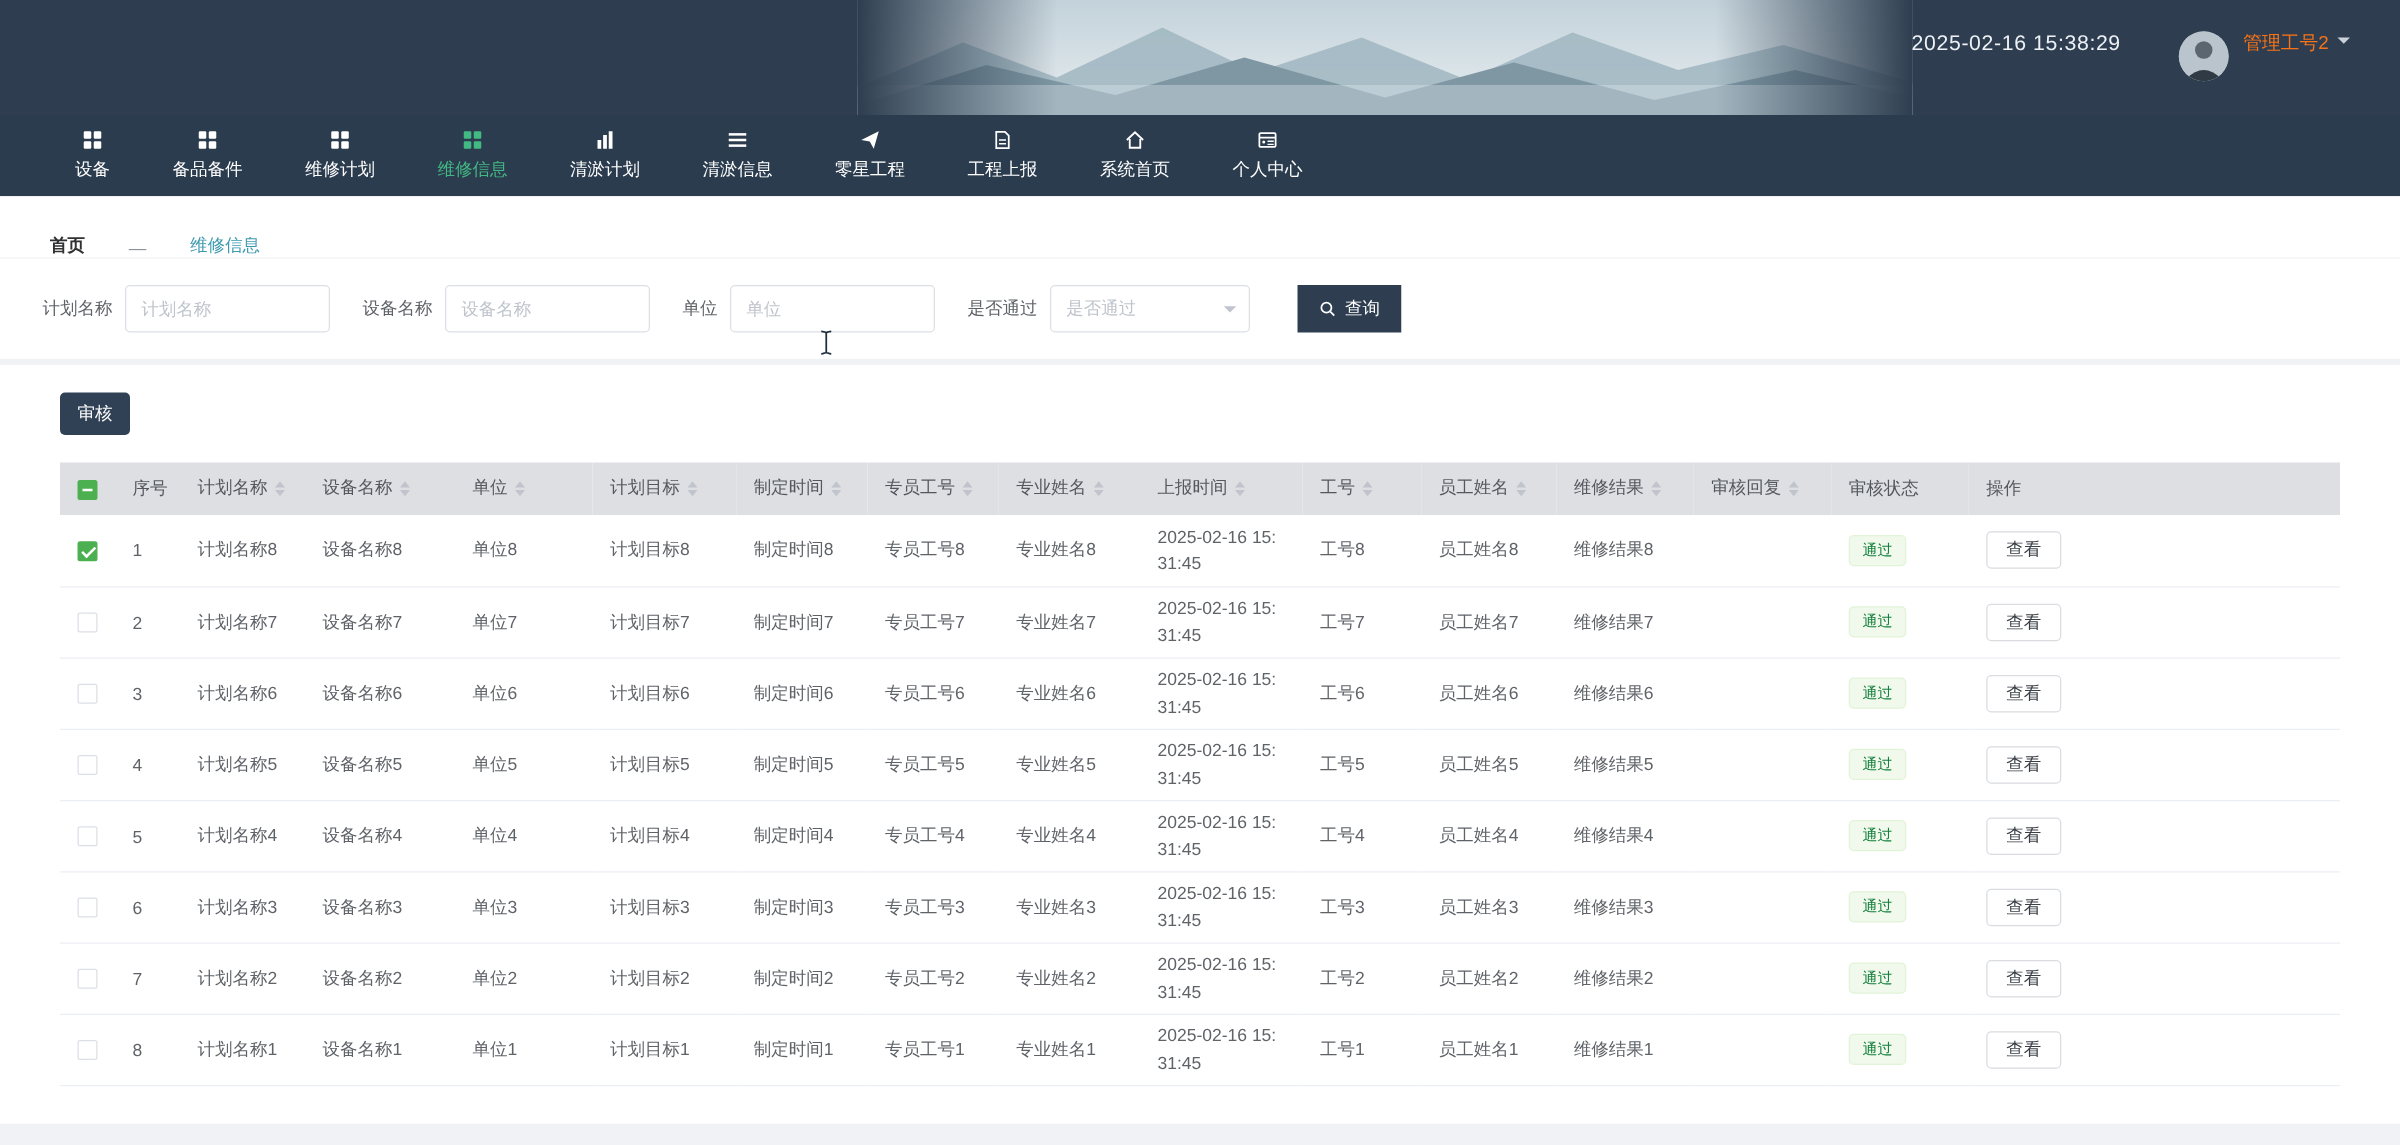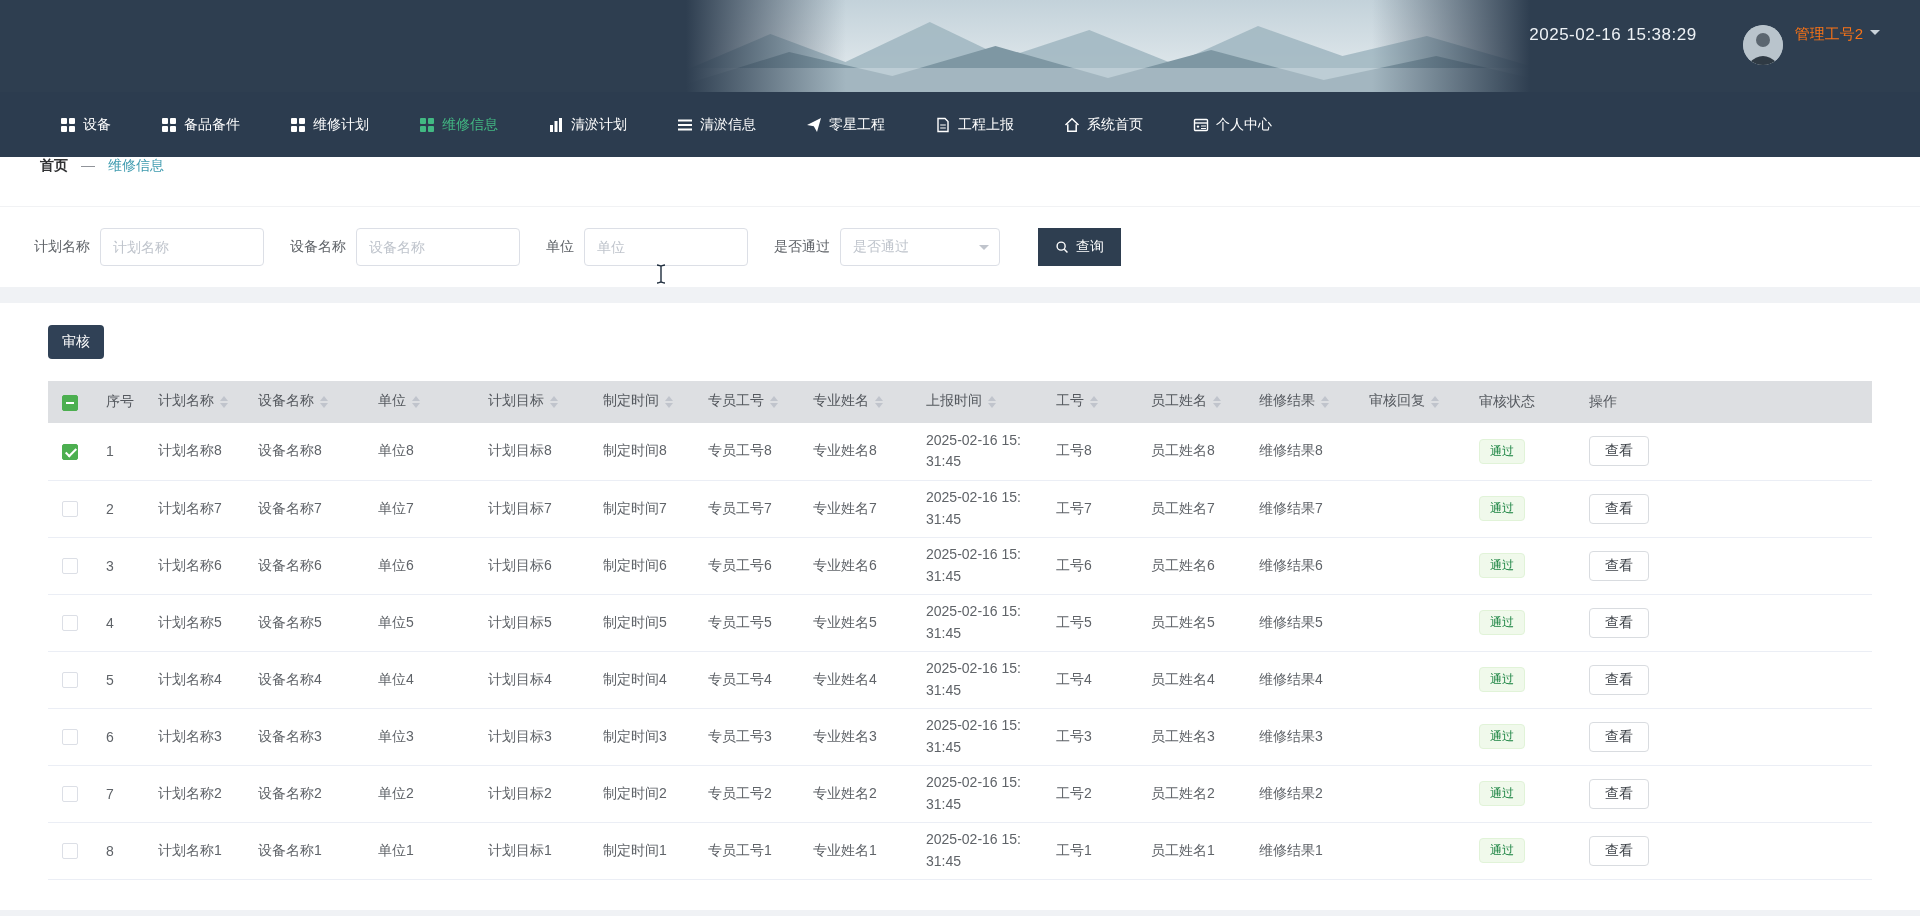--- a/index.html
+++ b/index.html
@@ -28,7 +28,7 @@
 
   
   .main-nav { height: 65px; background: #2c3c4f; display: flex; align-items: center; padding-left: 60px; gap: 50px; }
-  .nav-item { display: flex; flex-direction: row; align-items: center; gap: 7px; color: #ffffff; cursor: pointer; }
+  .nav-item { display: flex; flex-direction: column; align-items: center; gap: 7px; color: #ffffff; cursor: pointer; }
   .nav-item .nav-icon { width: 16px; height: 16px; display: block; }
   .nav-item .nav-icon svg { display: block; }
   .nav-item .nav-label { font-size: 14px; white-space: nowrap; }

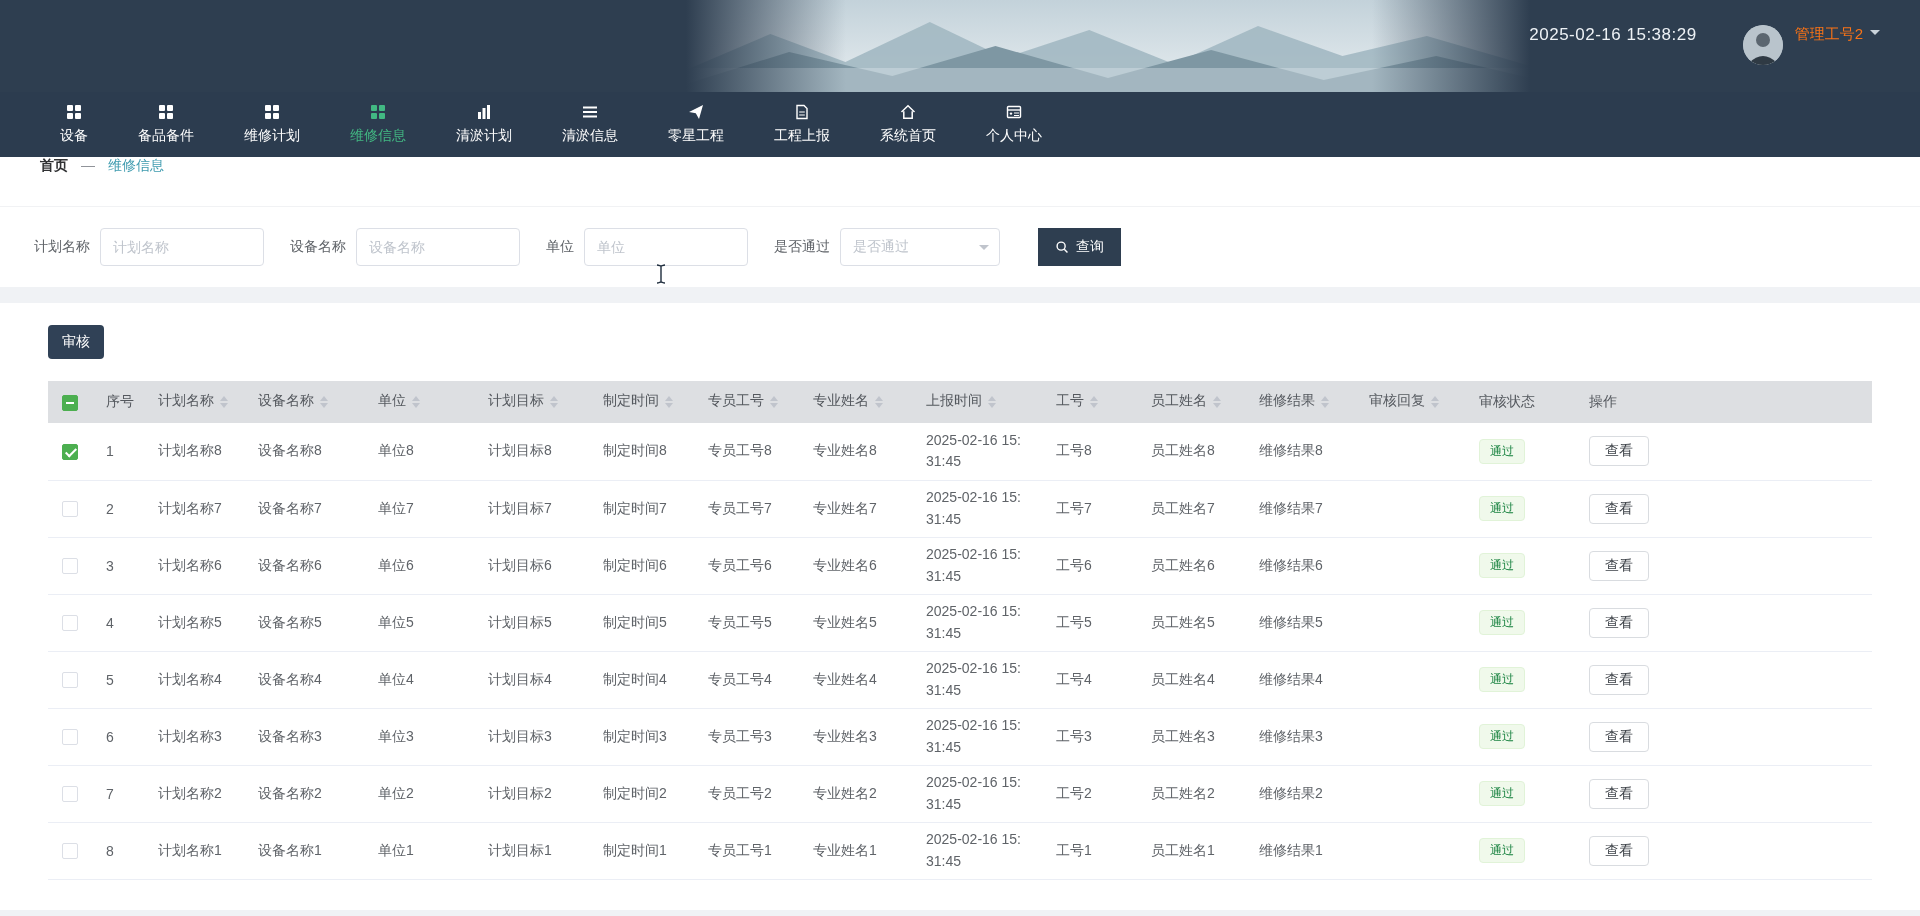--- a/index.html
+++ b/index.html
@@ -35,7 +35,7 @@
   .nav-item.active { color: #42b983; }
 
   
-  .breadcrumb-bar { background: #ffffff; height: 50px; display: flex; align-items: flex-start; padding-left: 40px; font-size: 14px; border-bottom: 1px solid #f1f2f4; }
+  .breadcrumb-bar { background: #ffffff; height: 50px; display: flex; align-items: flex-end; padding-left: 40px; font-size: 14px; border-bottom: 1px solid #f1f2f4; gap: 22px; }
   .bc-home { font-weight: bold; color: #303133; cursor: pointer; }
   .bc-sep { margin: 0 13px; color: #909399; }
   .bc-current { color: #3c9aae; cursor: pointer; }

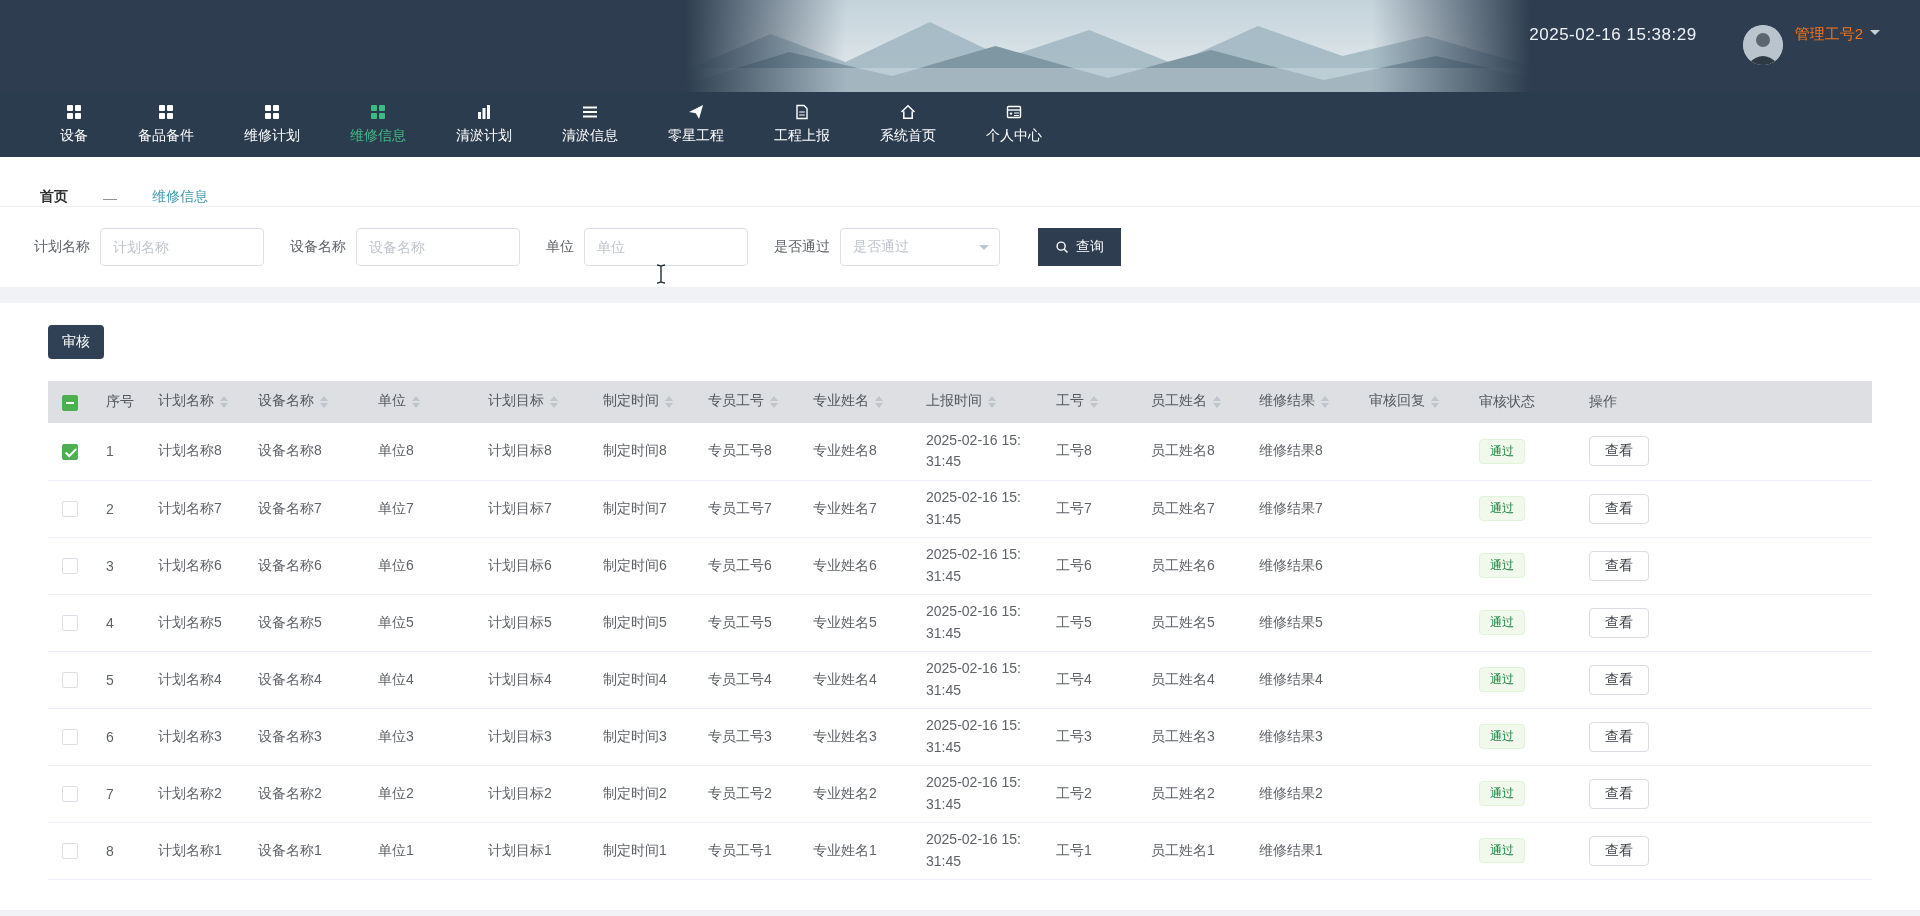--- a/index.html
+++ b/index.html
@@ -54,7 +54,7 @@
   .search-btn svg { display: block; }
 
   
-  .content-card { background: #ffffff; margin-top: 16px; padding: 16px 0 30px; min-height: 592px; }
+  .content-card { background: #ffffff; margin-top: 5px; padding: 16px 0 30px; min-height: 592px; }
   .audit-btn { display: block; margin: 6px 0 22px 48px; height: 34px; padding: 0 14px; background: #304156; color: #fff; border: none; border-radius: 4px; font-size: 14px; cursor: pointer; font-family: inherit; }
   .data-table { width: 1824px; margin: 0 48px; border-collapse: collapse; table-layout: fixed; font-size: 14px; color: #5f6368; }
   .data-table thead th { background: #dddfe2; height: 42px; text-align: left; padding: 0 14px; font-weight: 500; color: #54585e; white-space: nowrap; }

